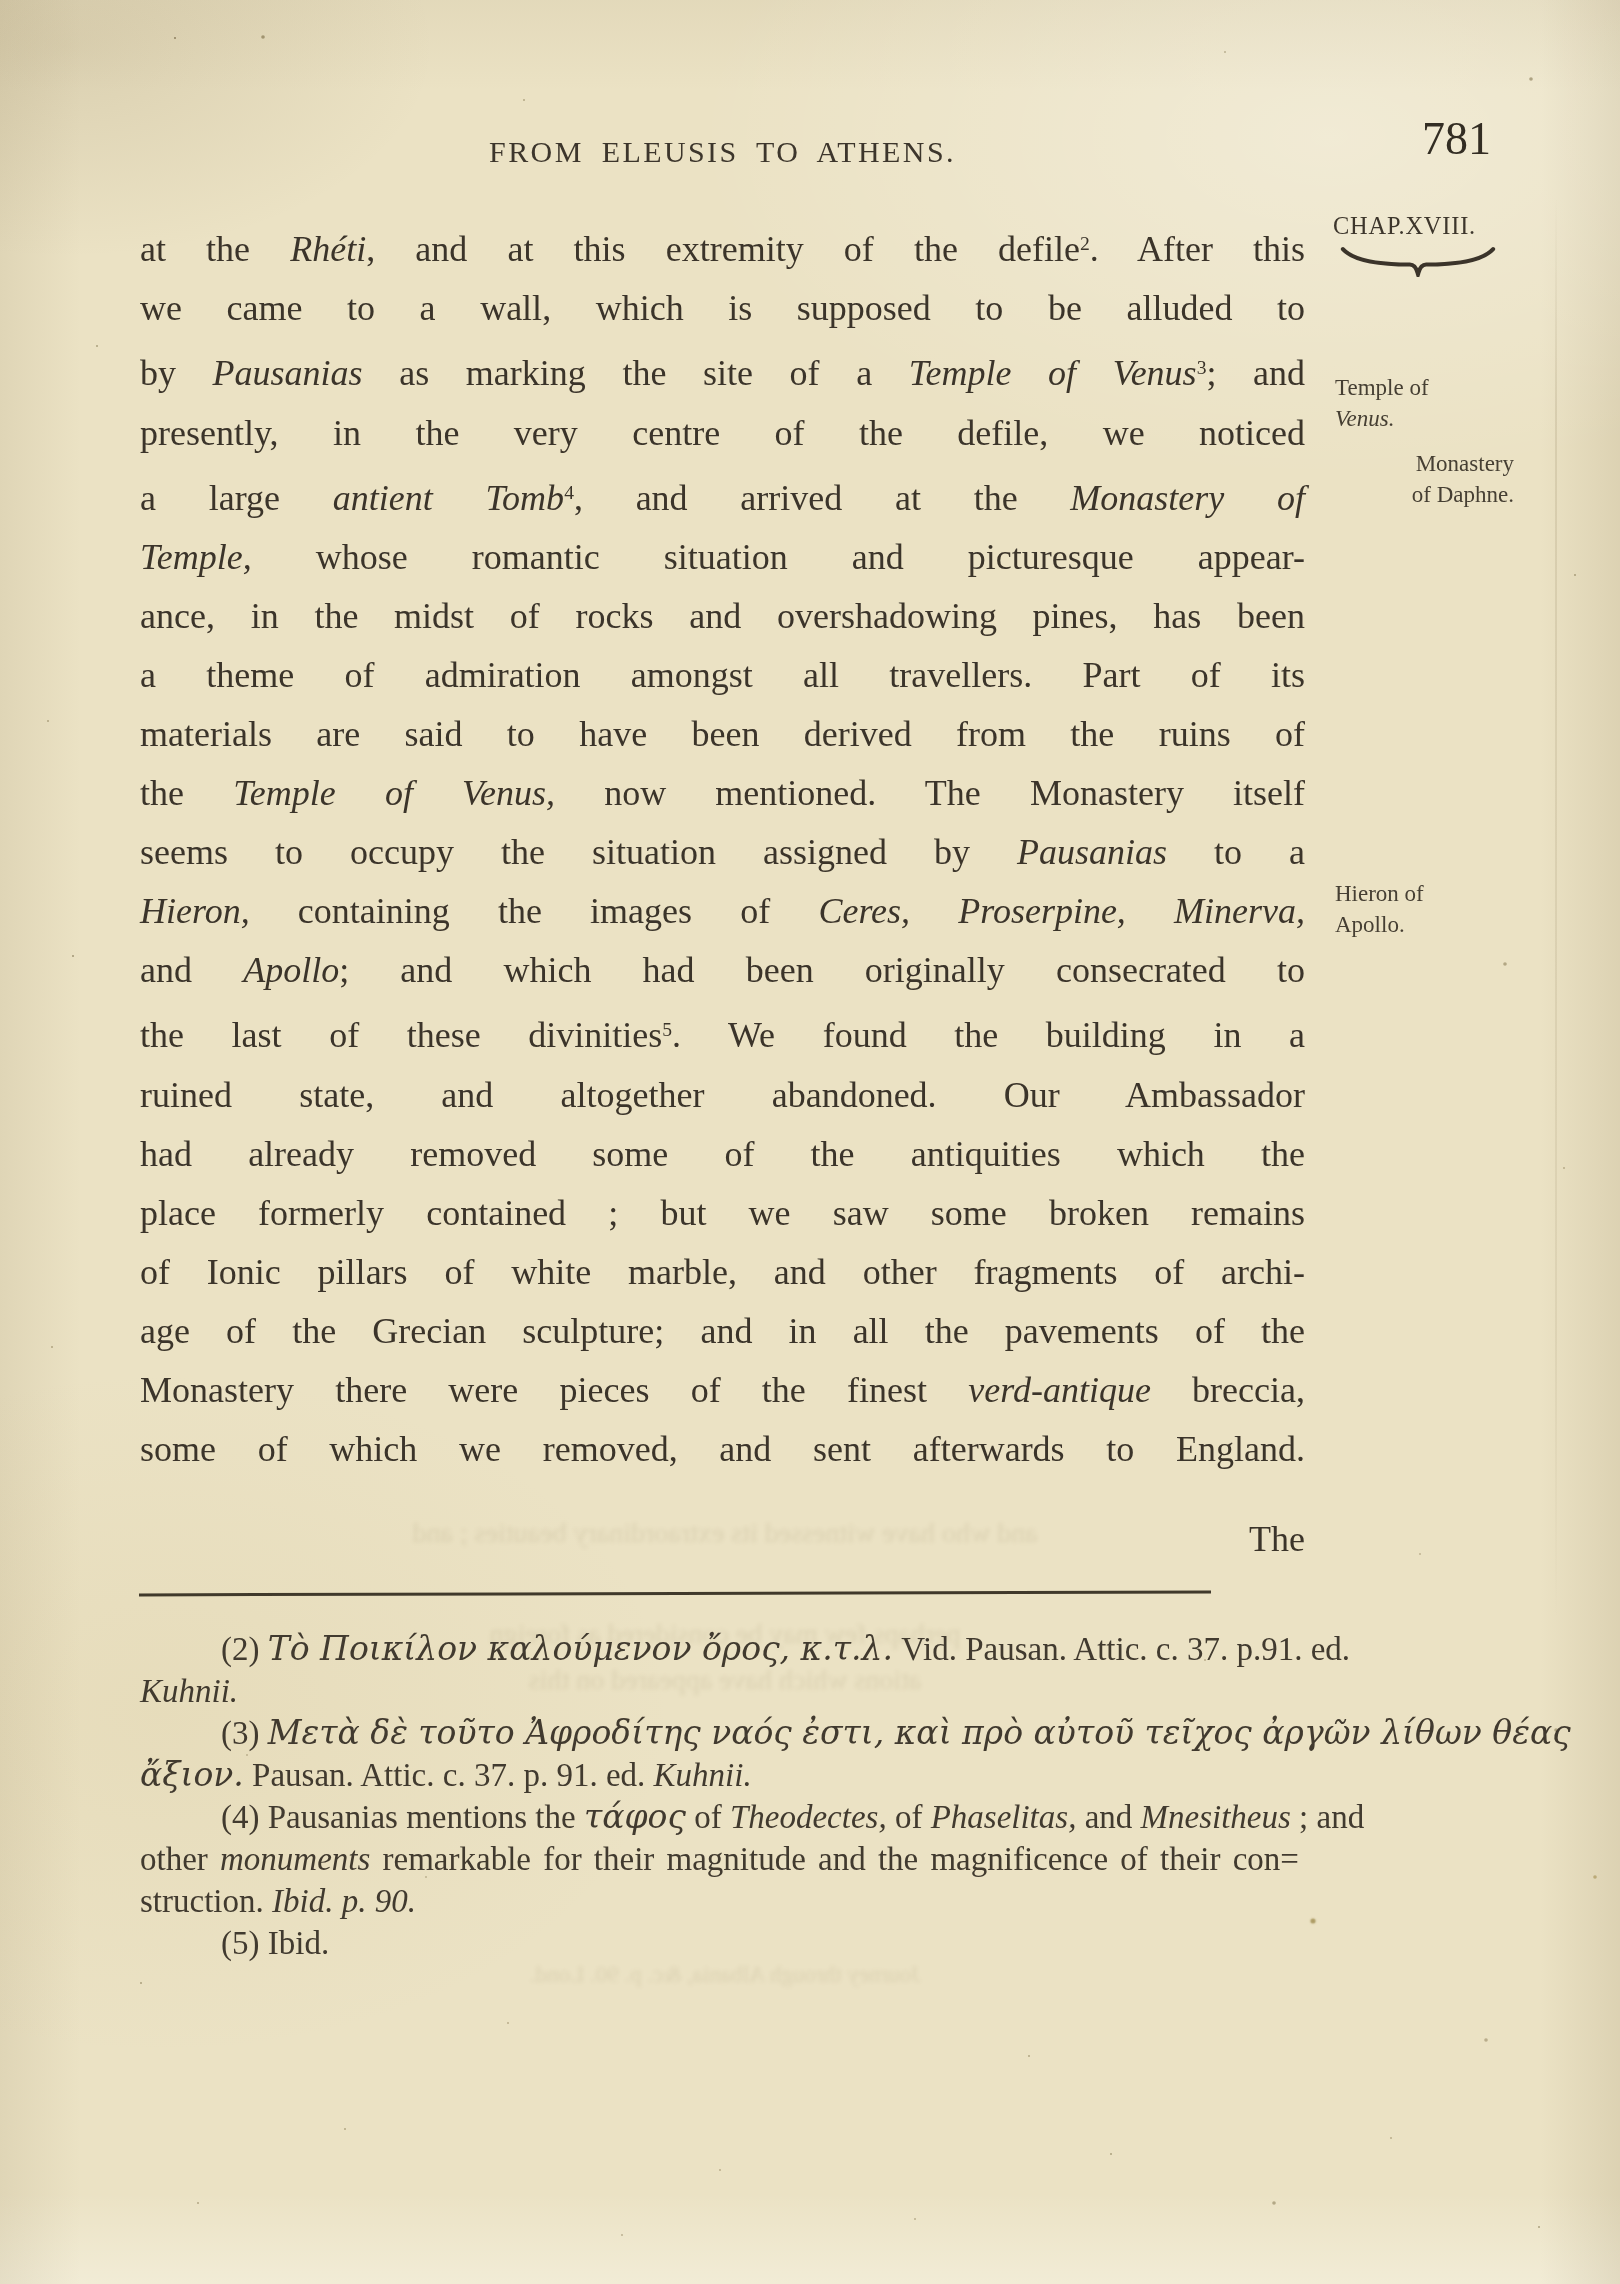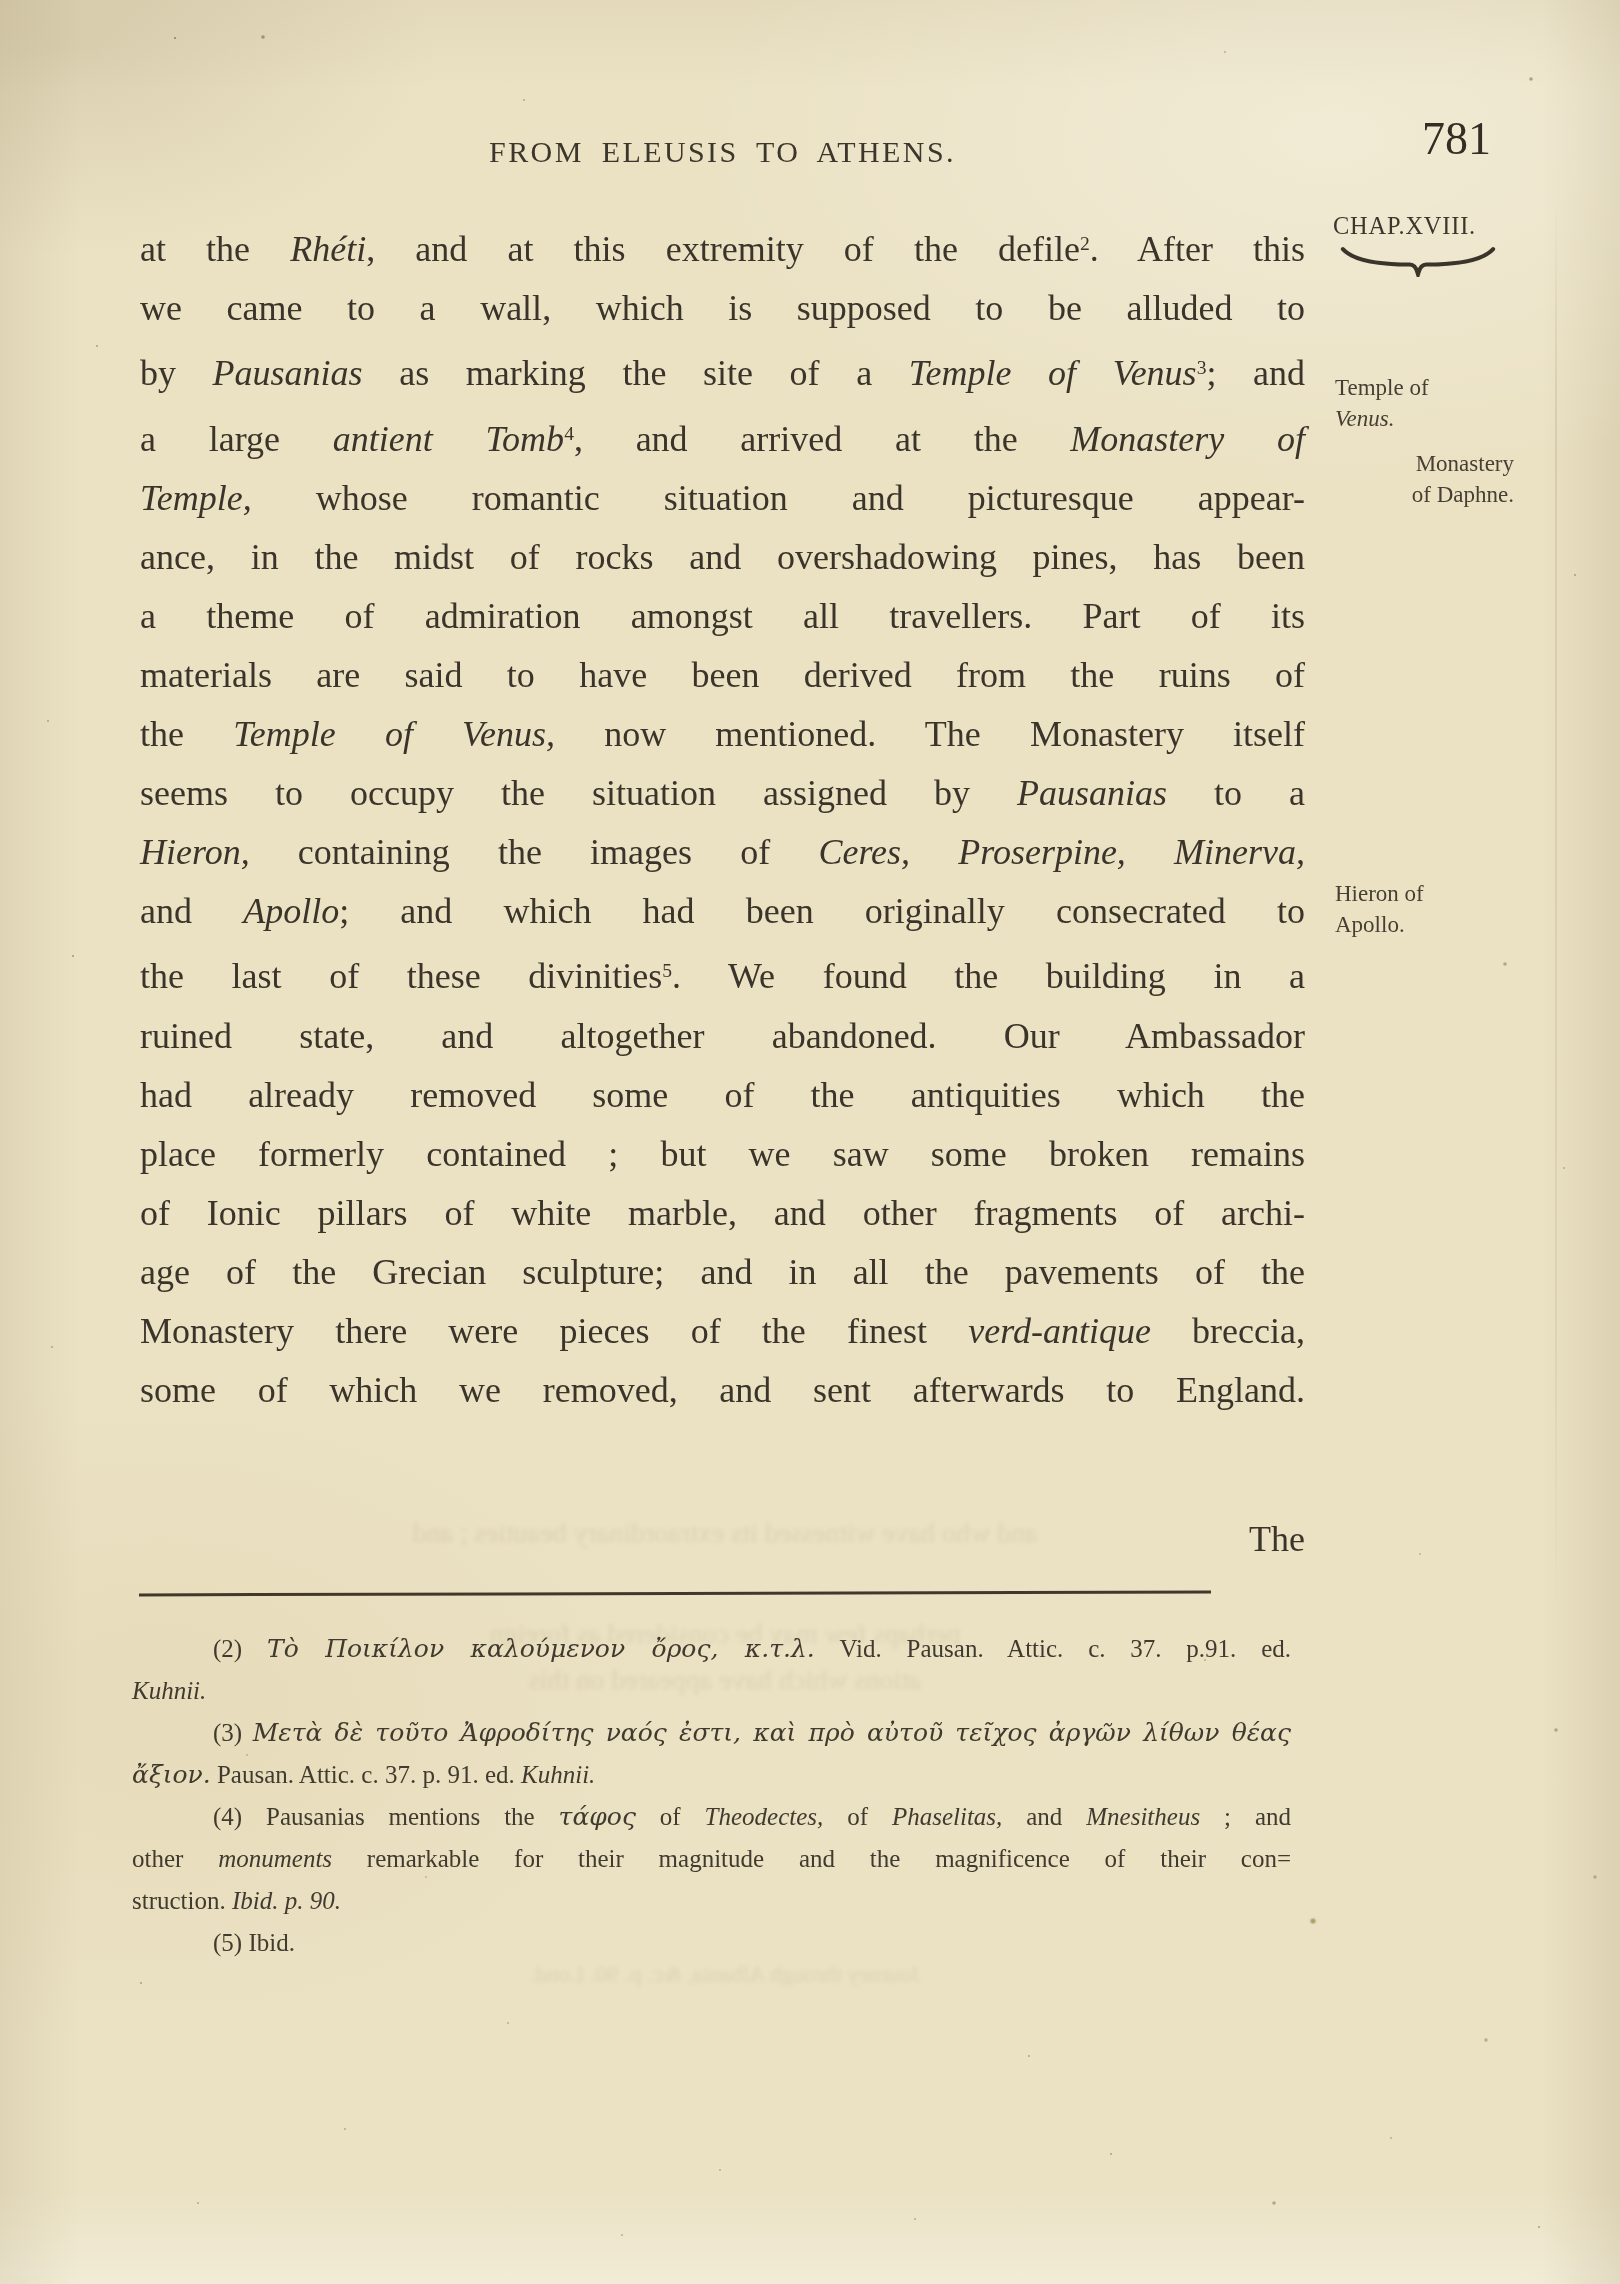--- a/index.html
+++ b/index.html
@@ -107,6 +107,7 @@
       <div class="tline"><span class="s-r">at the </span><span class="s-i">Rhéti</span><span class="s-r">, and at this extremity of the defile</span><span class="s-u">2</span><span class="s-r">.   After this</span></div>
       <div class="tline"><span class="s-r">we came to a wall, which is supposed to be alluded to</span></div>
       <div class="tline"><span class="s-r">by </span><span class="s-i">Pausanias</span><span class="s-r"> as marking the site of a </span><span class="s-i">Temple of Venus</span><span class="s-u">3</span><span class="s-r">; and</span></div>
+      <div class="tline"><span class="s-r">presently, in the very centre of the defile, we noticed</span></div>
       <div class="tline"><span class="s-r">a large </span><span class="s-i">antient Tomb</span><span class="s-u">4</span><span class="s-r">, and arrived at the </span><span class="s-i">Monastery of</span></div>
       <div class="tline"><span class="s-i">Temple,</span><span class="s-r"> whose romantic situation and picturesque appear-</span></div>
       <div class="tline"><span class="s-r">ance, in the midst of rocks and overshadowing pines, has been</span></div>

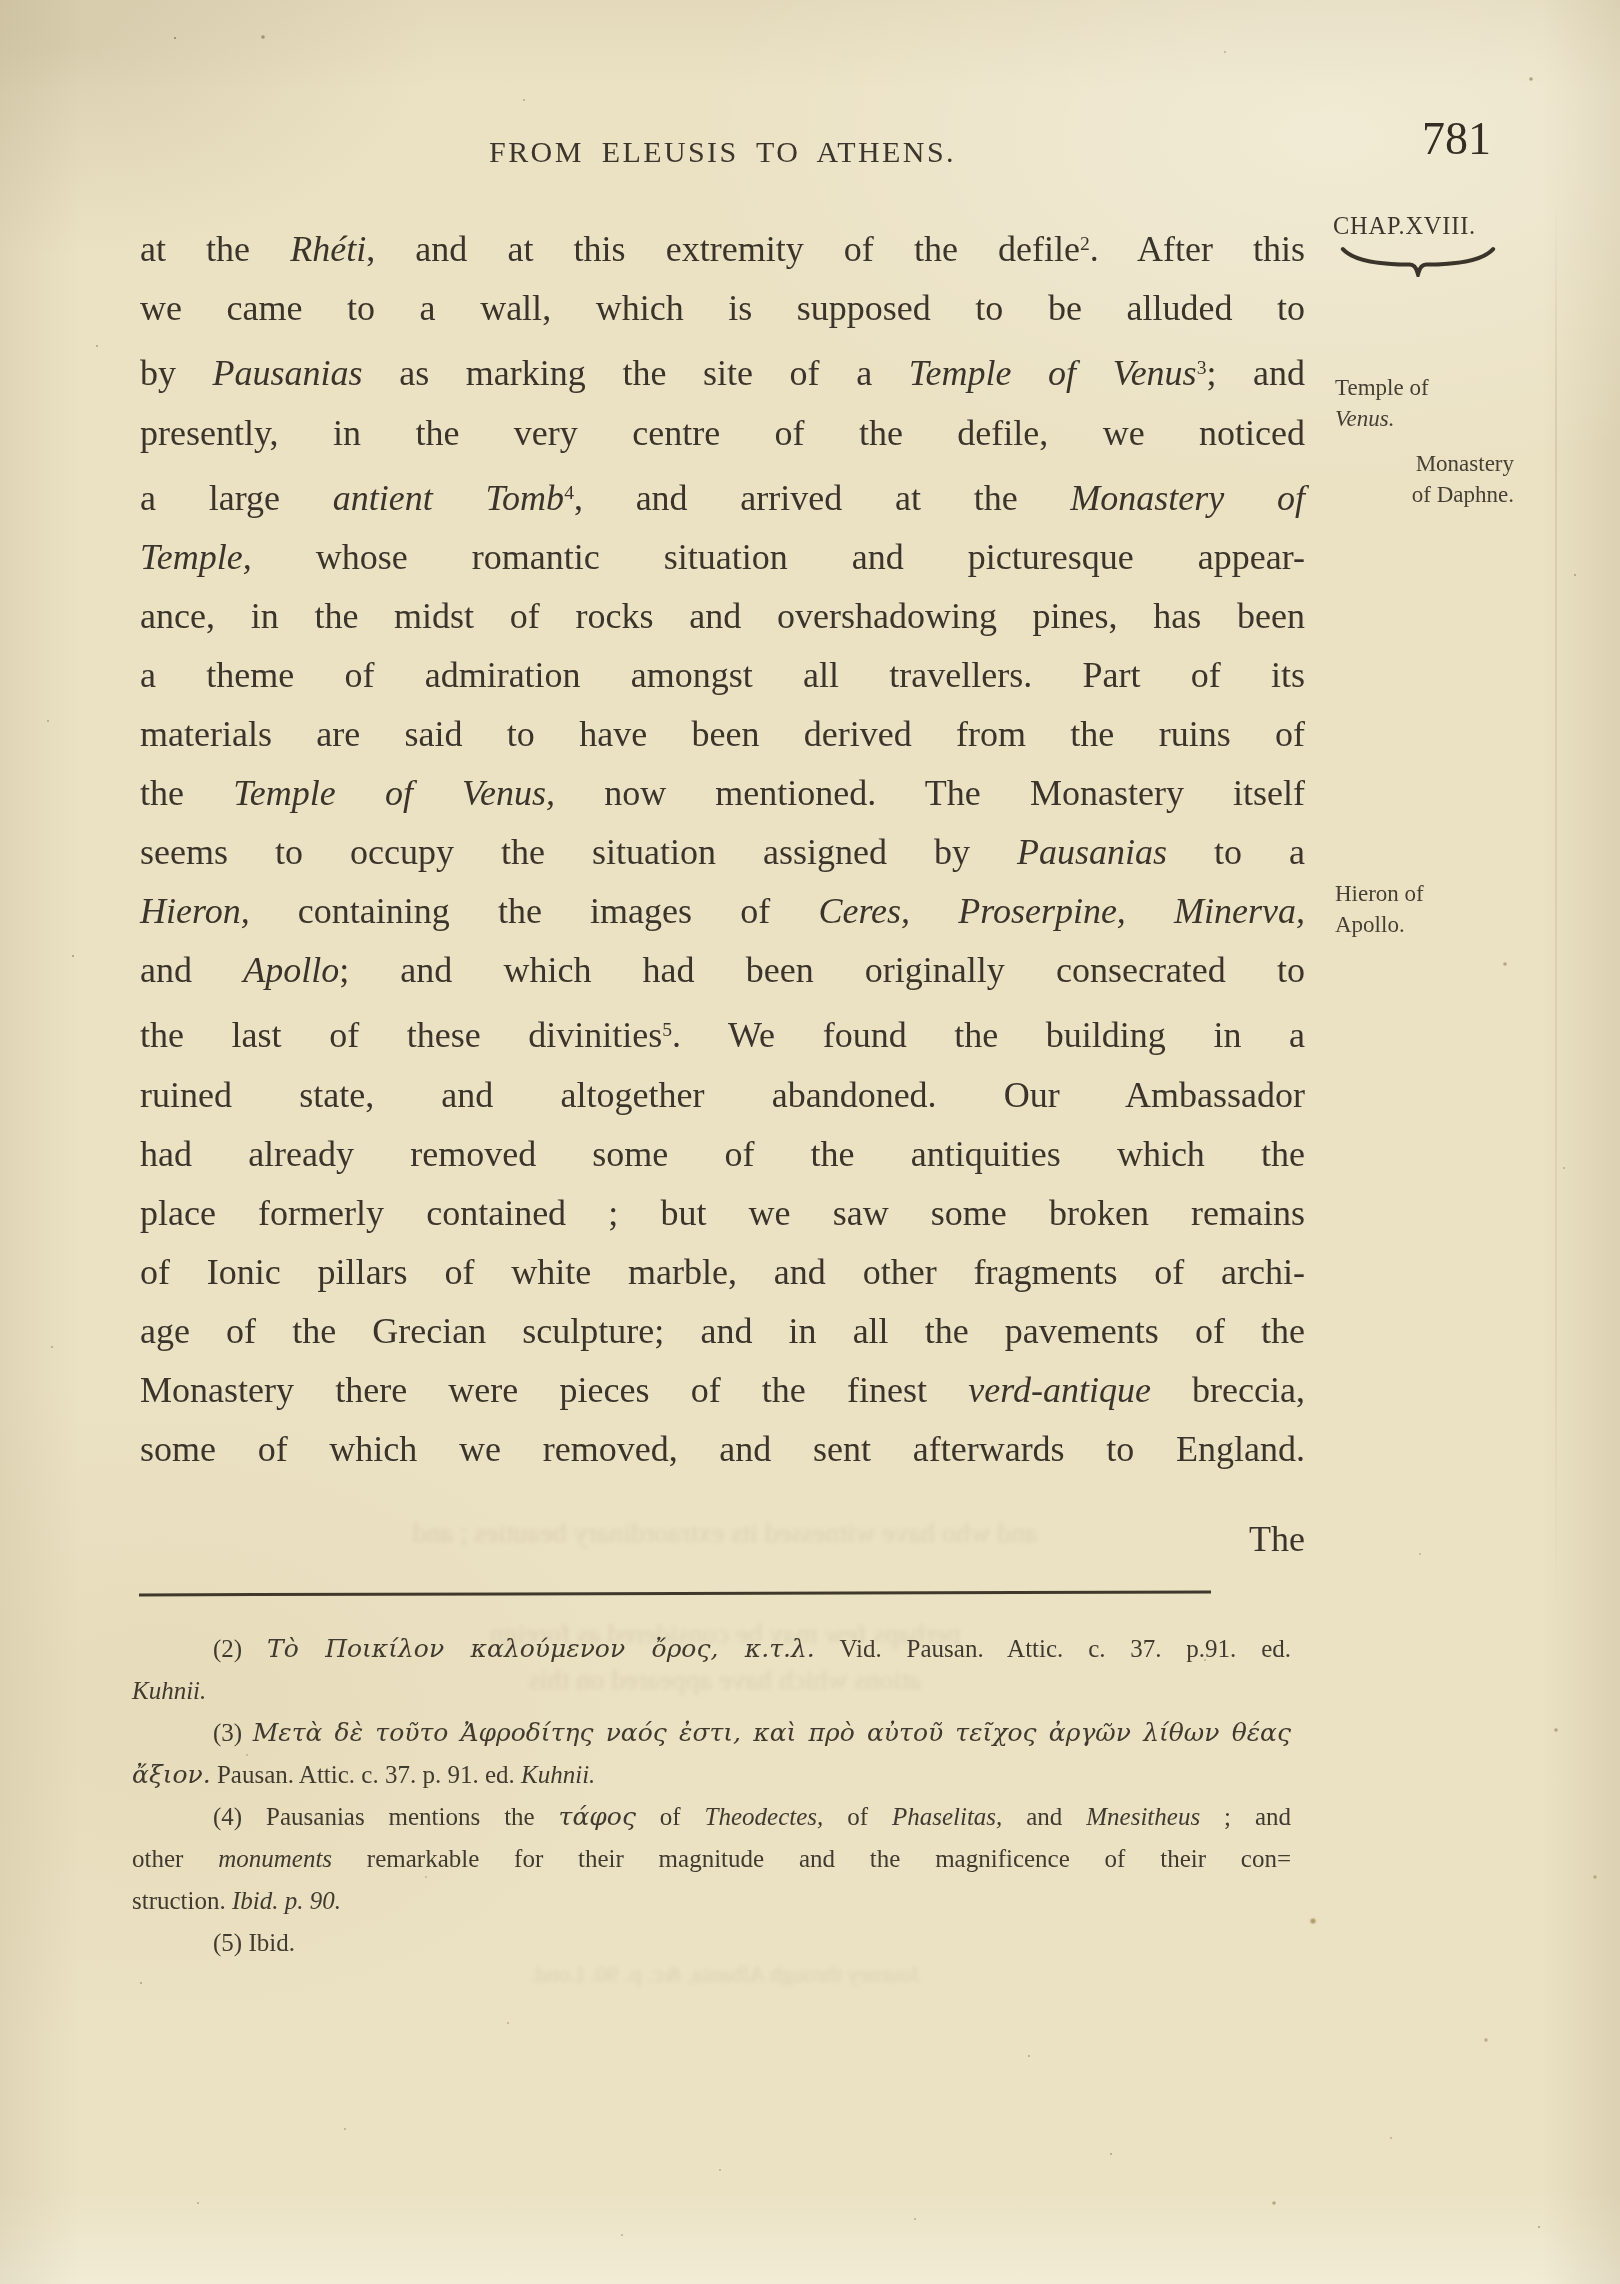--- a/index.html
+++ b/index.html
@@ -61,7 +61,7 @@
   #catchword{position:absolute;left:140px;top:1518px;width:1165px;text-align:right;font-size:36px;color:#3b342a;}
   #fnrule{position:absolute;left:139px;top:1592px;width:1072px;height:3.3px;background:#40392b;transform:rotate(-.15deg);}
   
-  #footnotes{position:absolute;left:132px;top:1628px;width:1159px;font-size:25px;line-height:42px;color:#413a2f;}
+  #footnotes{position:absolute;left:140px;top:1628px;width:1159px;font-size:33px;line-height:42px;color:#413a2f;}
   #footnotes .tline{white-space:nowrap;}
   #footnotes .tline.just{text-align:justify;text-align-last:justify;white-space:nowrap;}
   #footnotes .tline.ind{text-indent:81px;}

